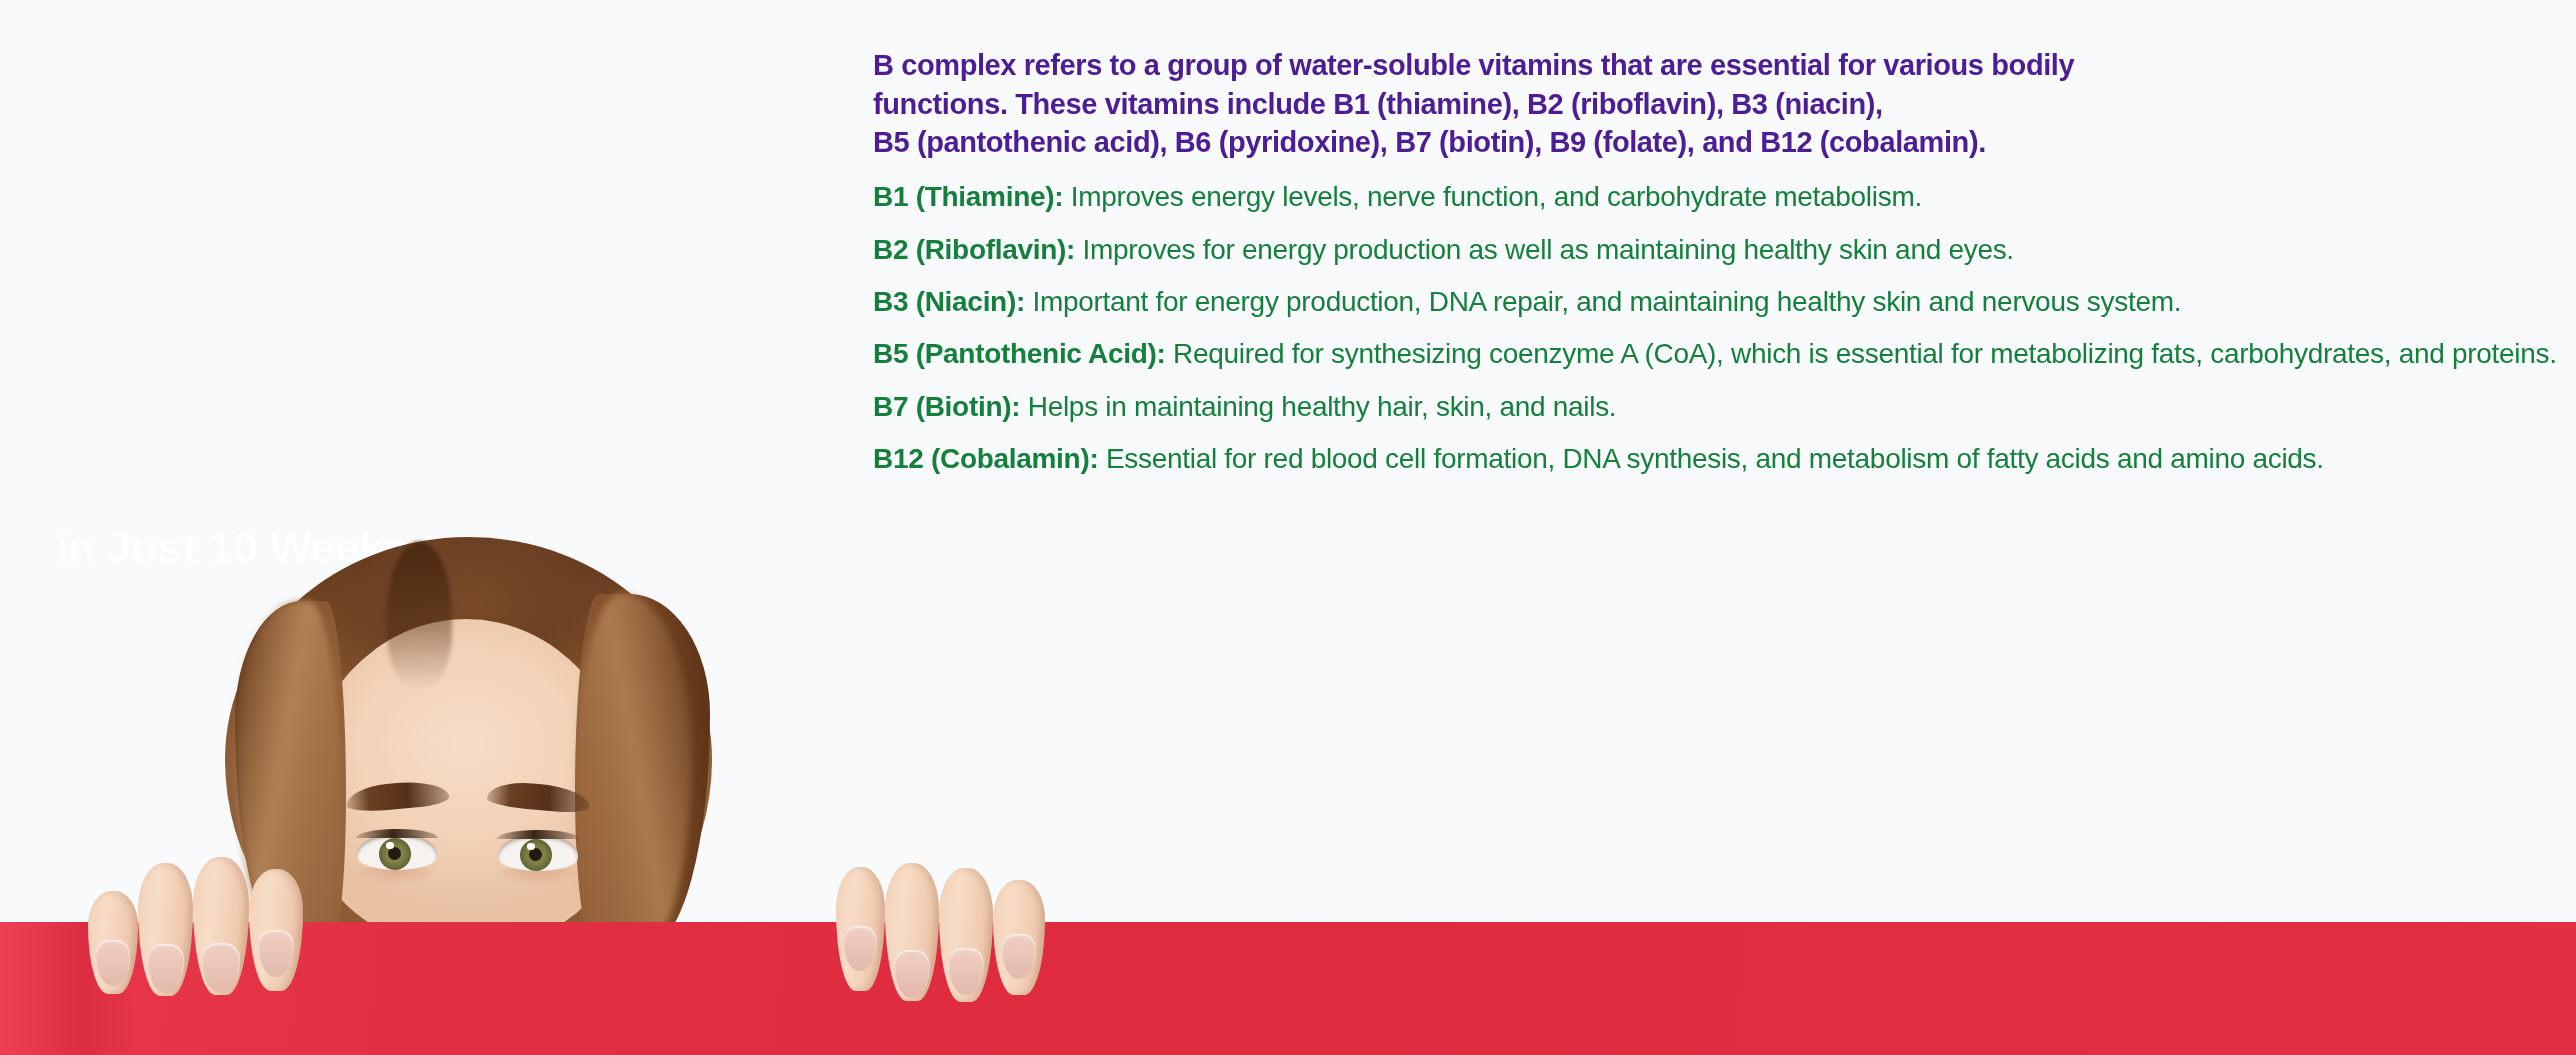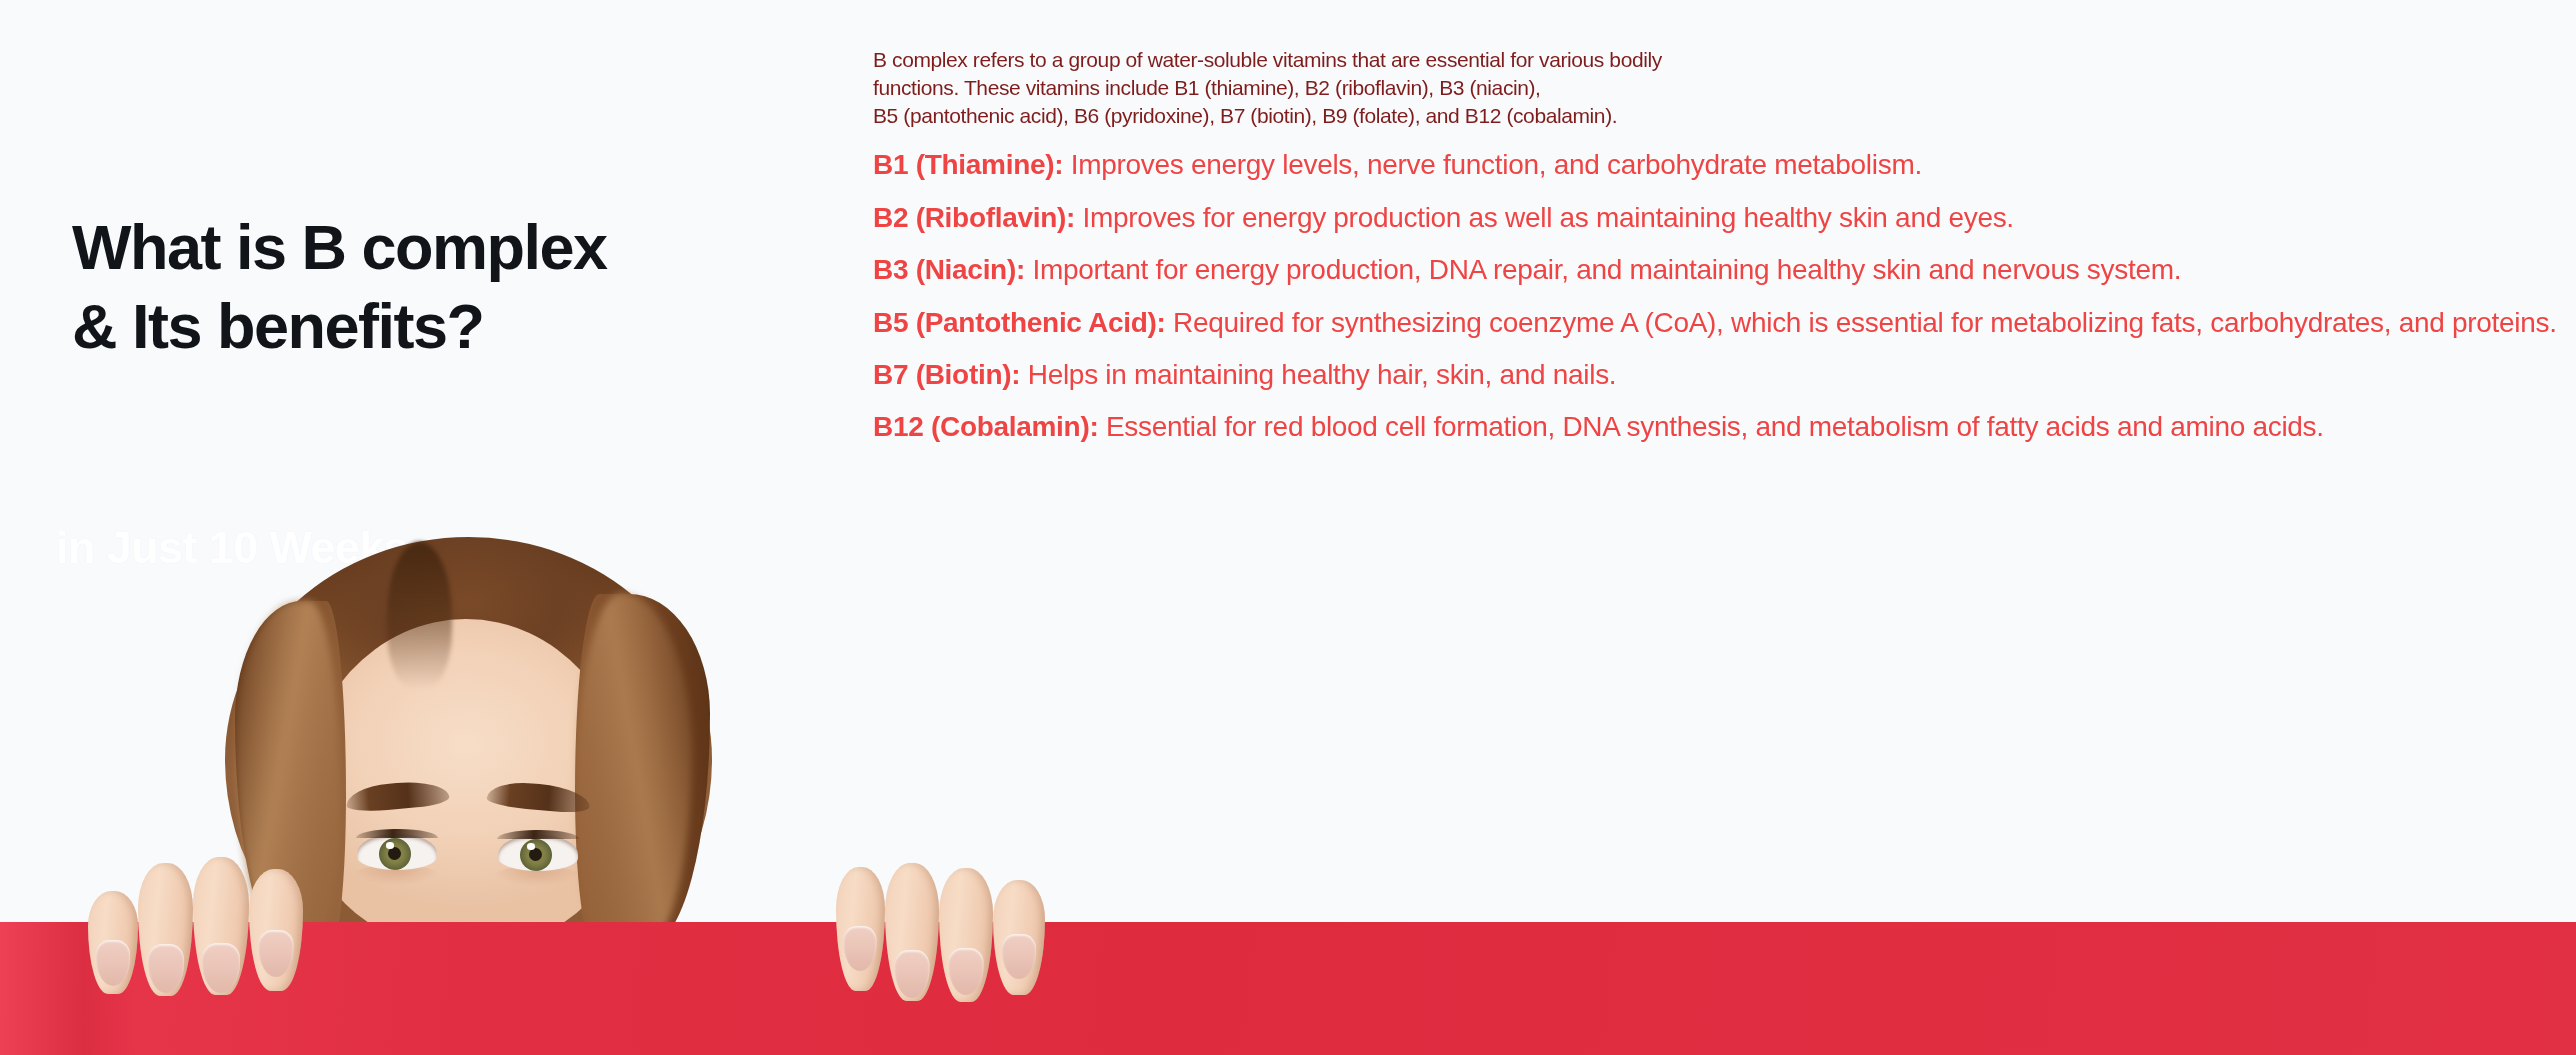--- a/index.html
+++ b/index.html
@@ -264,9 +264,9 @@
     width: 1689px;
   }
   .intro {
-    color: #7f1d1d;
-    font-size: 21px;
-    font-weight: 400;
+    color: #4c1d95;
+    font-size: 29px;
+    font-weight: 700;
     line-height: 1.33;
     letter-spacing: -0.4px;
     margin: 0 0 17.6px 0;

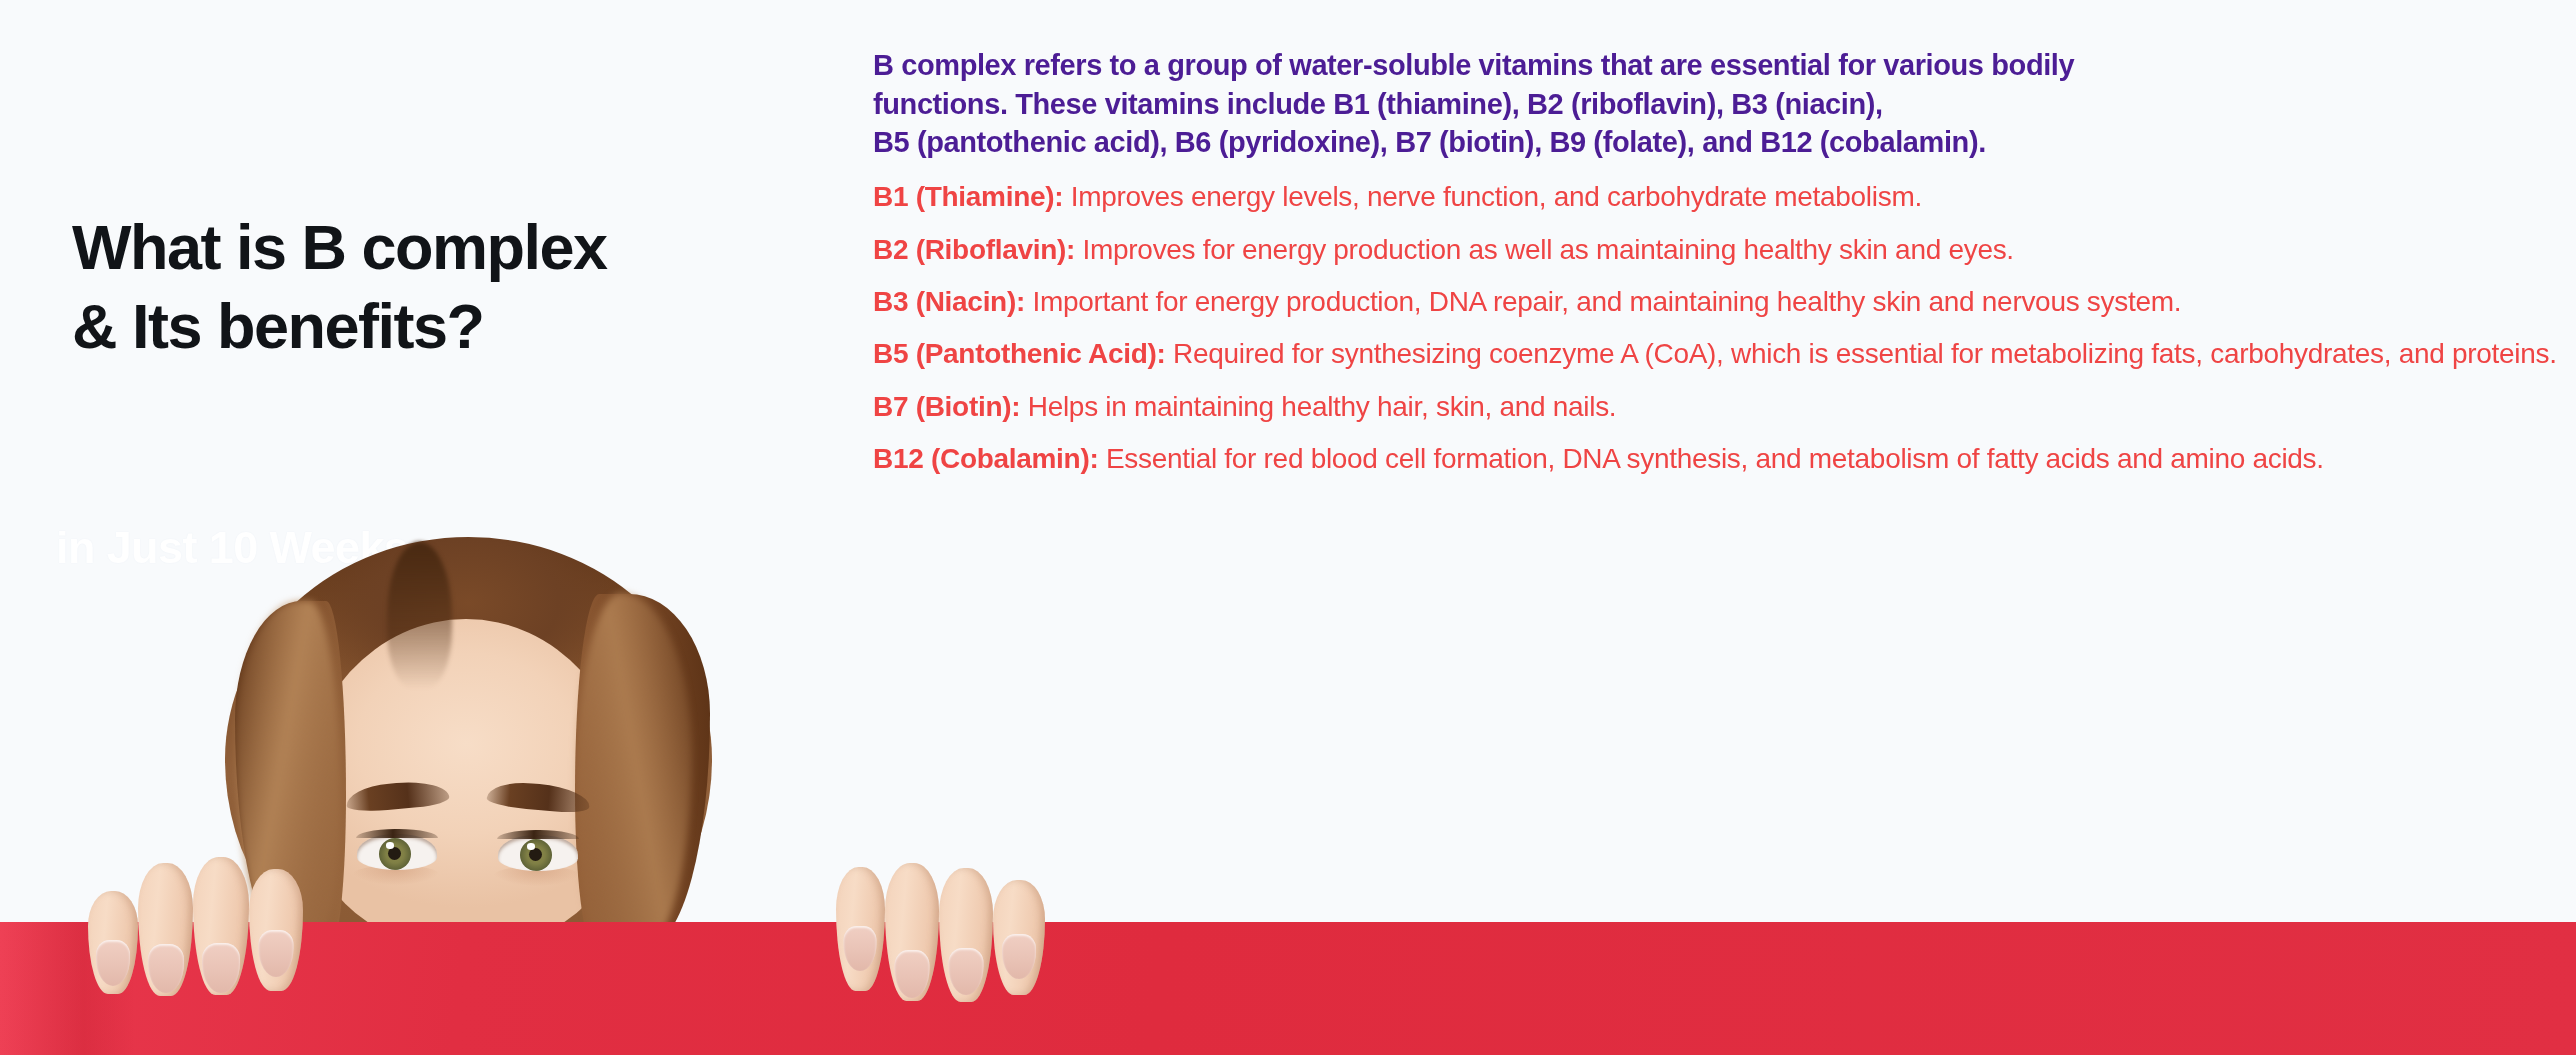--- a/index.html
+++ b/index.html
@@ -274,7 +274,7 @@
   .intro .intro-line { display: block; }
 
   .benefit {
-    color: #ef4444;
+    color: #15803d;
     font-size: 28px;
     font-weight: 500;
     line-height: 1.30;

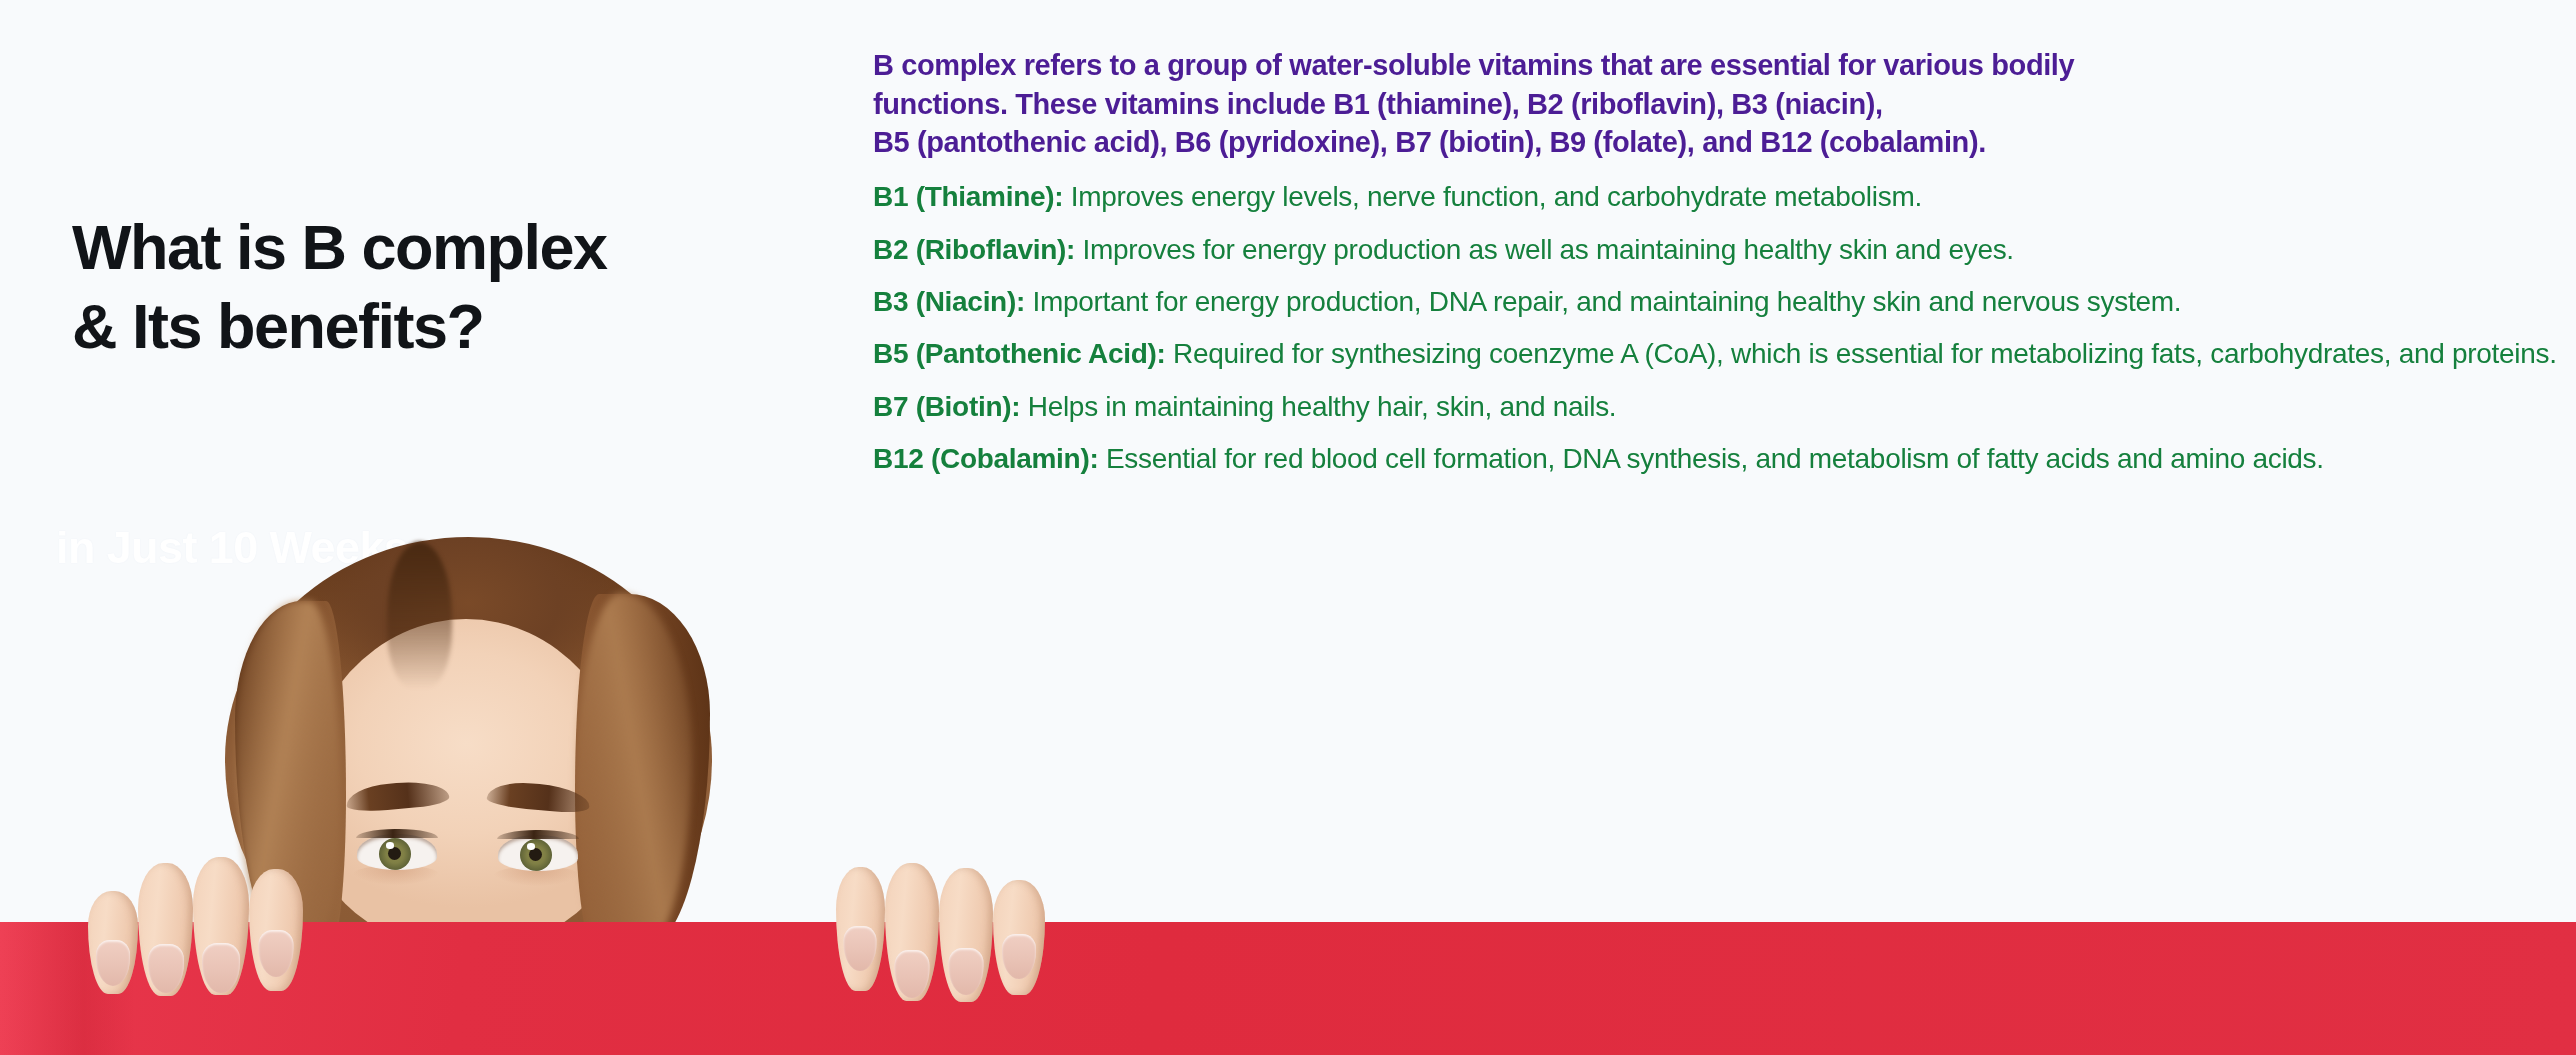--- a/index.html
+++ b/index.html
@@ -291,10 +291,6 @@
 
   <div class="left-panel">
 
-    <div class="headline">
-      <span class="hl-line">What is B complex</span>
-      <span class="hl-line">&amp; Its benefits?</span>
-    </div>
 
     <div class="watermark">in Just 10 Weeks</div>
 

